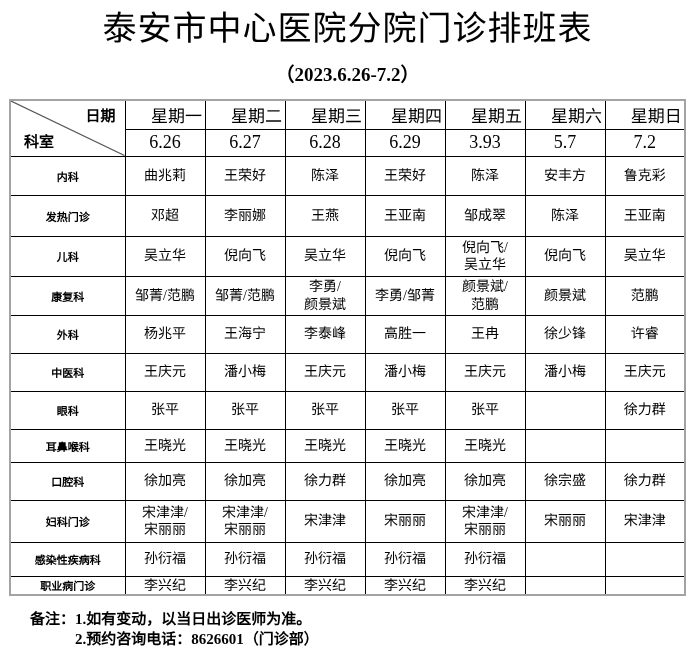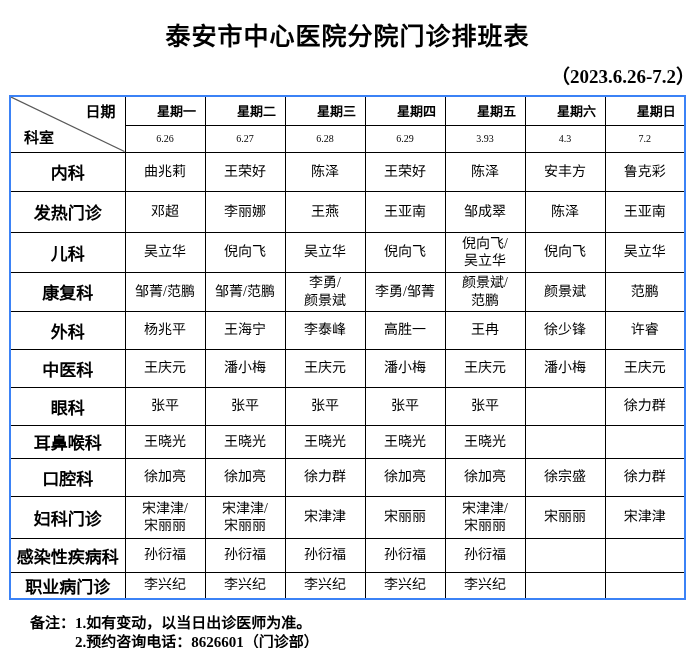--- a/index.html
+++ b/index.html
@@ -14,10 +14,10 @@
 
   .title {
     text-align: center;
-    font-size: 25px;
-    font-weight: bold;
+    font-size: 34px;
+    font-weight: normal;
     letter-spacing: 1px;
-    padding-top: 16px;
+    padding-top: 1px;
   }
   .subtitle {
     text-align: right;

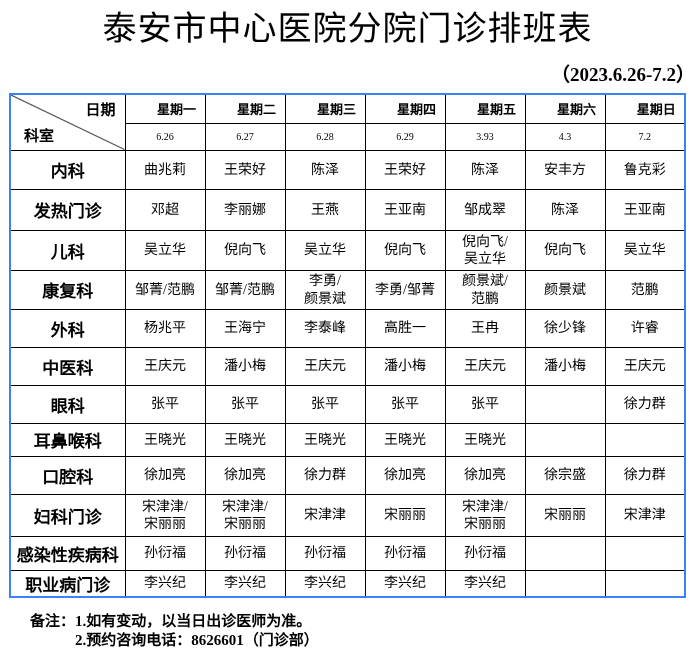--- a/index.html
+++ b/index.html
@@ -20,7 +20,7 @@
     padding-top: 1px;
   }
   .subtitle {
-    text-align: right;
+    text-align: center;
     font-size: 19px;
     font-weight: bold;
     margin-top: 9px;

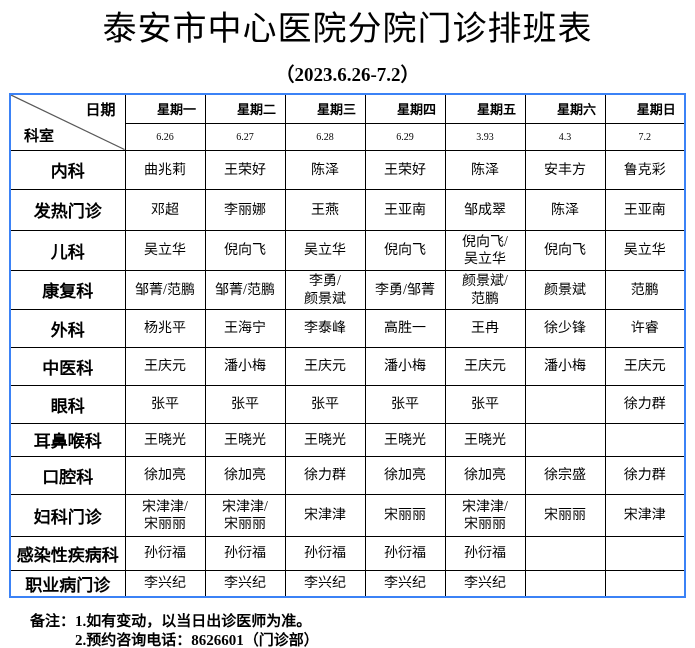--- a/index.html
+++ b/index.html
@@ -30,8 +30,8 @@
     border-collapse: collapse;
     table-layout: fixed;
     width: 676px;
-    margin: 7px auto 0 auto;
-    border: 2px solid #3b82f6;
+    margin: 13px auto 0 auto;
+    border: 2px solid #a3a3a3;
   }
   .schedule th, .schedule td {
     border: 1px solid #000;

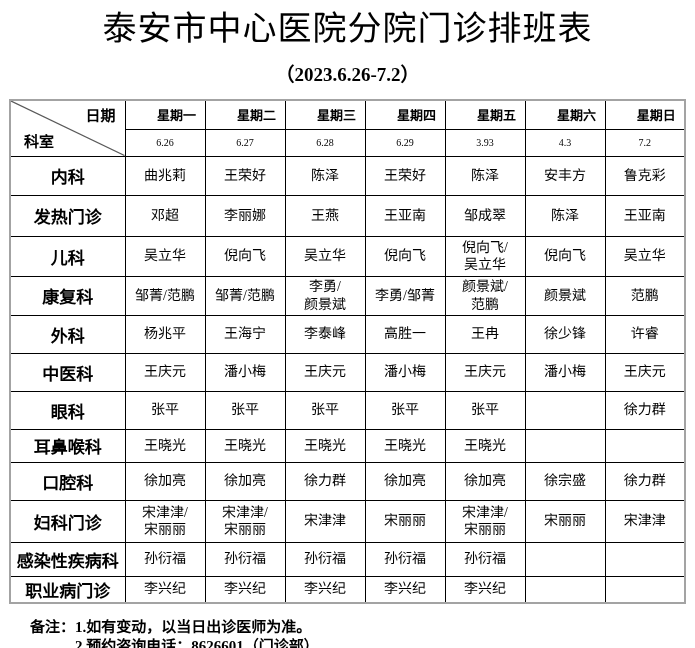--- a/index.html
+++ b/index.html
@@ -45,7 +45,7 @@
 
   thead tr.weekday-row { height: 29px; }
   thead tr.date-row    { height: 27px; }
-  thead th.weekday { font-size: 13px; font-weight: bold; padding-left: 24px; }
+  thead th.weekday { font-size: 17px; font-weight: normal; padding-left: 24px; }
   thead th.date    { font-size: 10px; font-weight: normal; }
 
   th.corner {

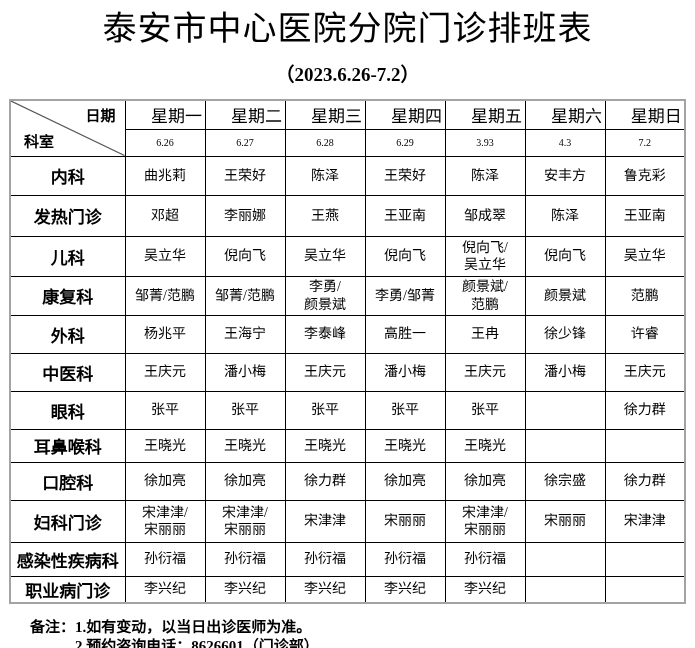--- a/index.html
+++ b/index.html
@@ -46,7 +46,7 @@
   thead tr.weekday-row { height: 29px; }
   thead tr.date-row    { height: 27px; }
   thead th.weekday { font-size: 17px; font-weight: normal; padding-left: 24px; }
-  thead th.date    { font-size: 10px; font-weight: normal; }
+  thead th.date    { font-size: 18px; font-weight: normal; }
 
   th.corner {
     position: relative;

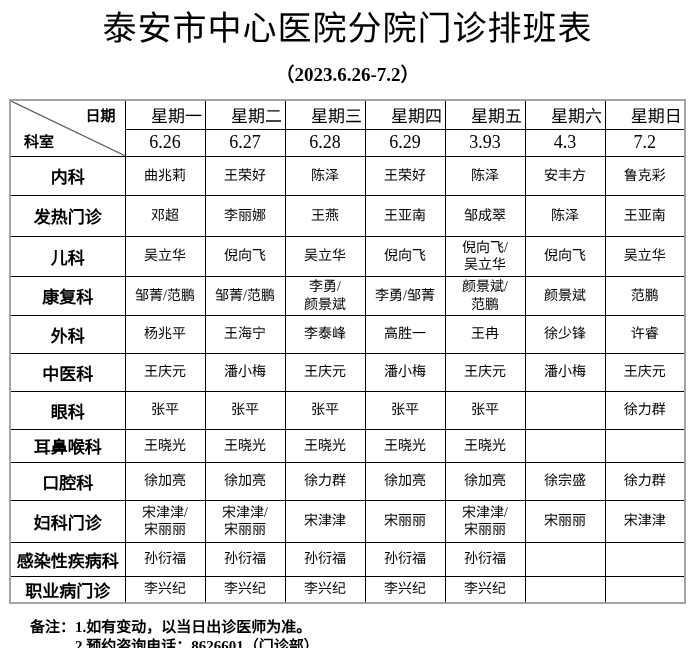--- a/index.html
+++ b/index.html
@@ -146,7 +146,7 @@
           <th class="date">6.28</th>
           <th class="date">6.29</th>
           <th class="date">3.93</th>
-          <th class="date">4.3</th>
+          <th class="date">5.7</th>
           <th class="date">7.2</th>
         </tr>
     </thead>

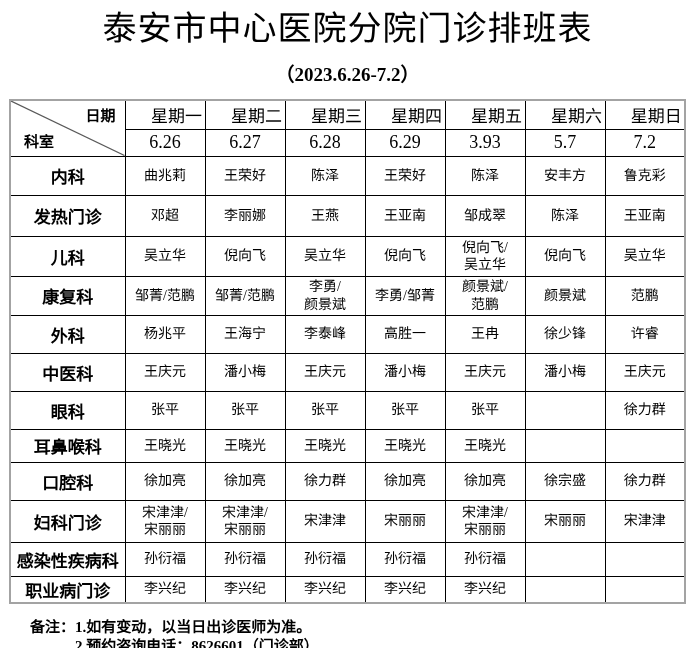--- a/index.html
+++ b/index.html
@@ -74,7 +74,7 @@
   }
 
   tbody th.dept {
-    font-size: 17px;
+    font-size: 11px;
     font-weight: bold;
   }
   tbody td.cell {

